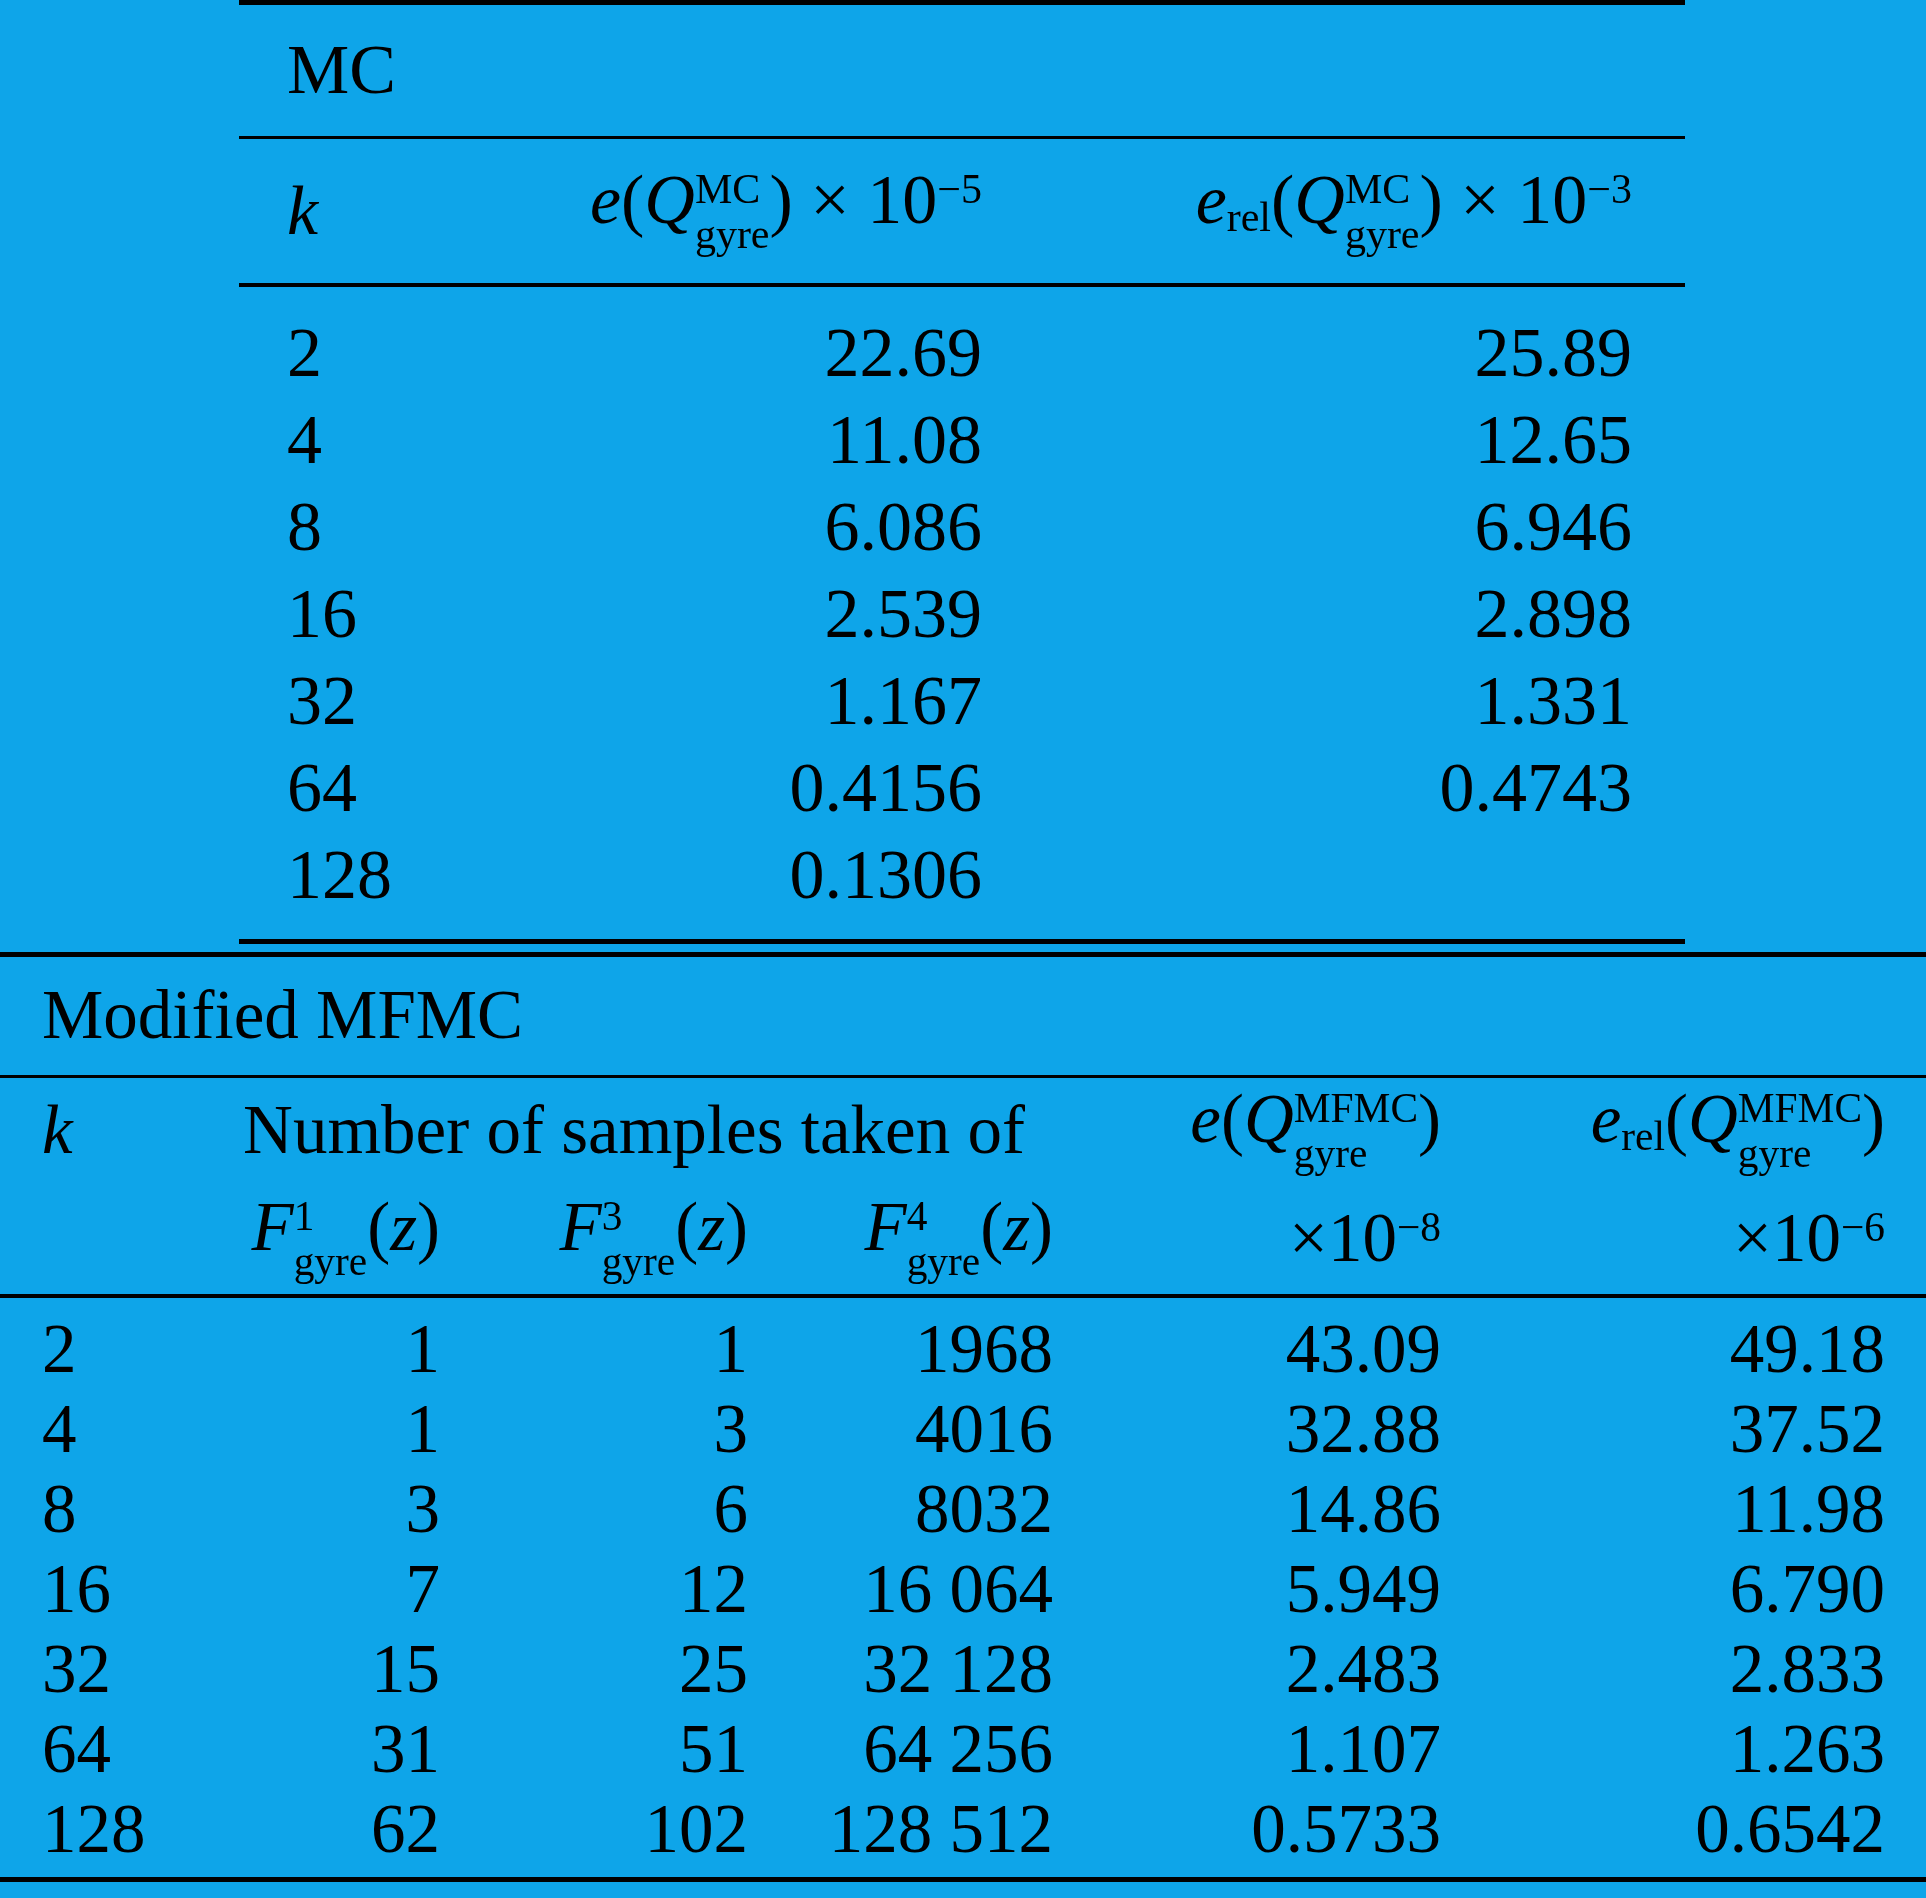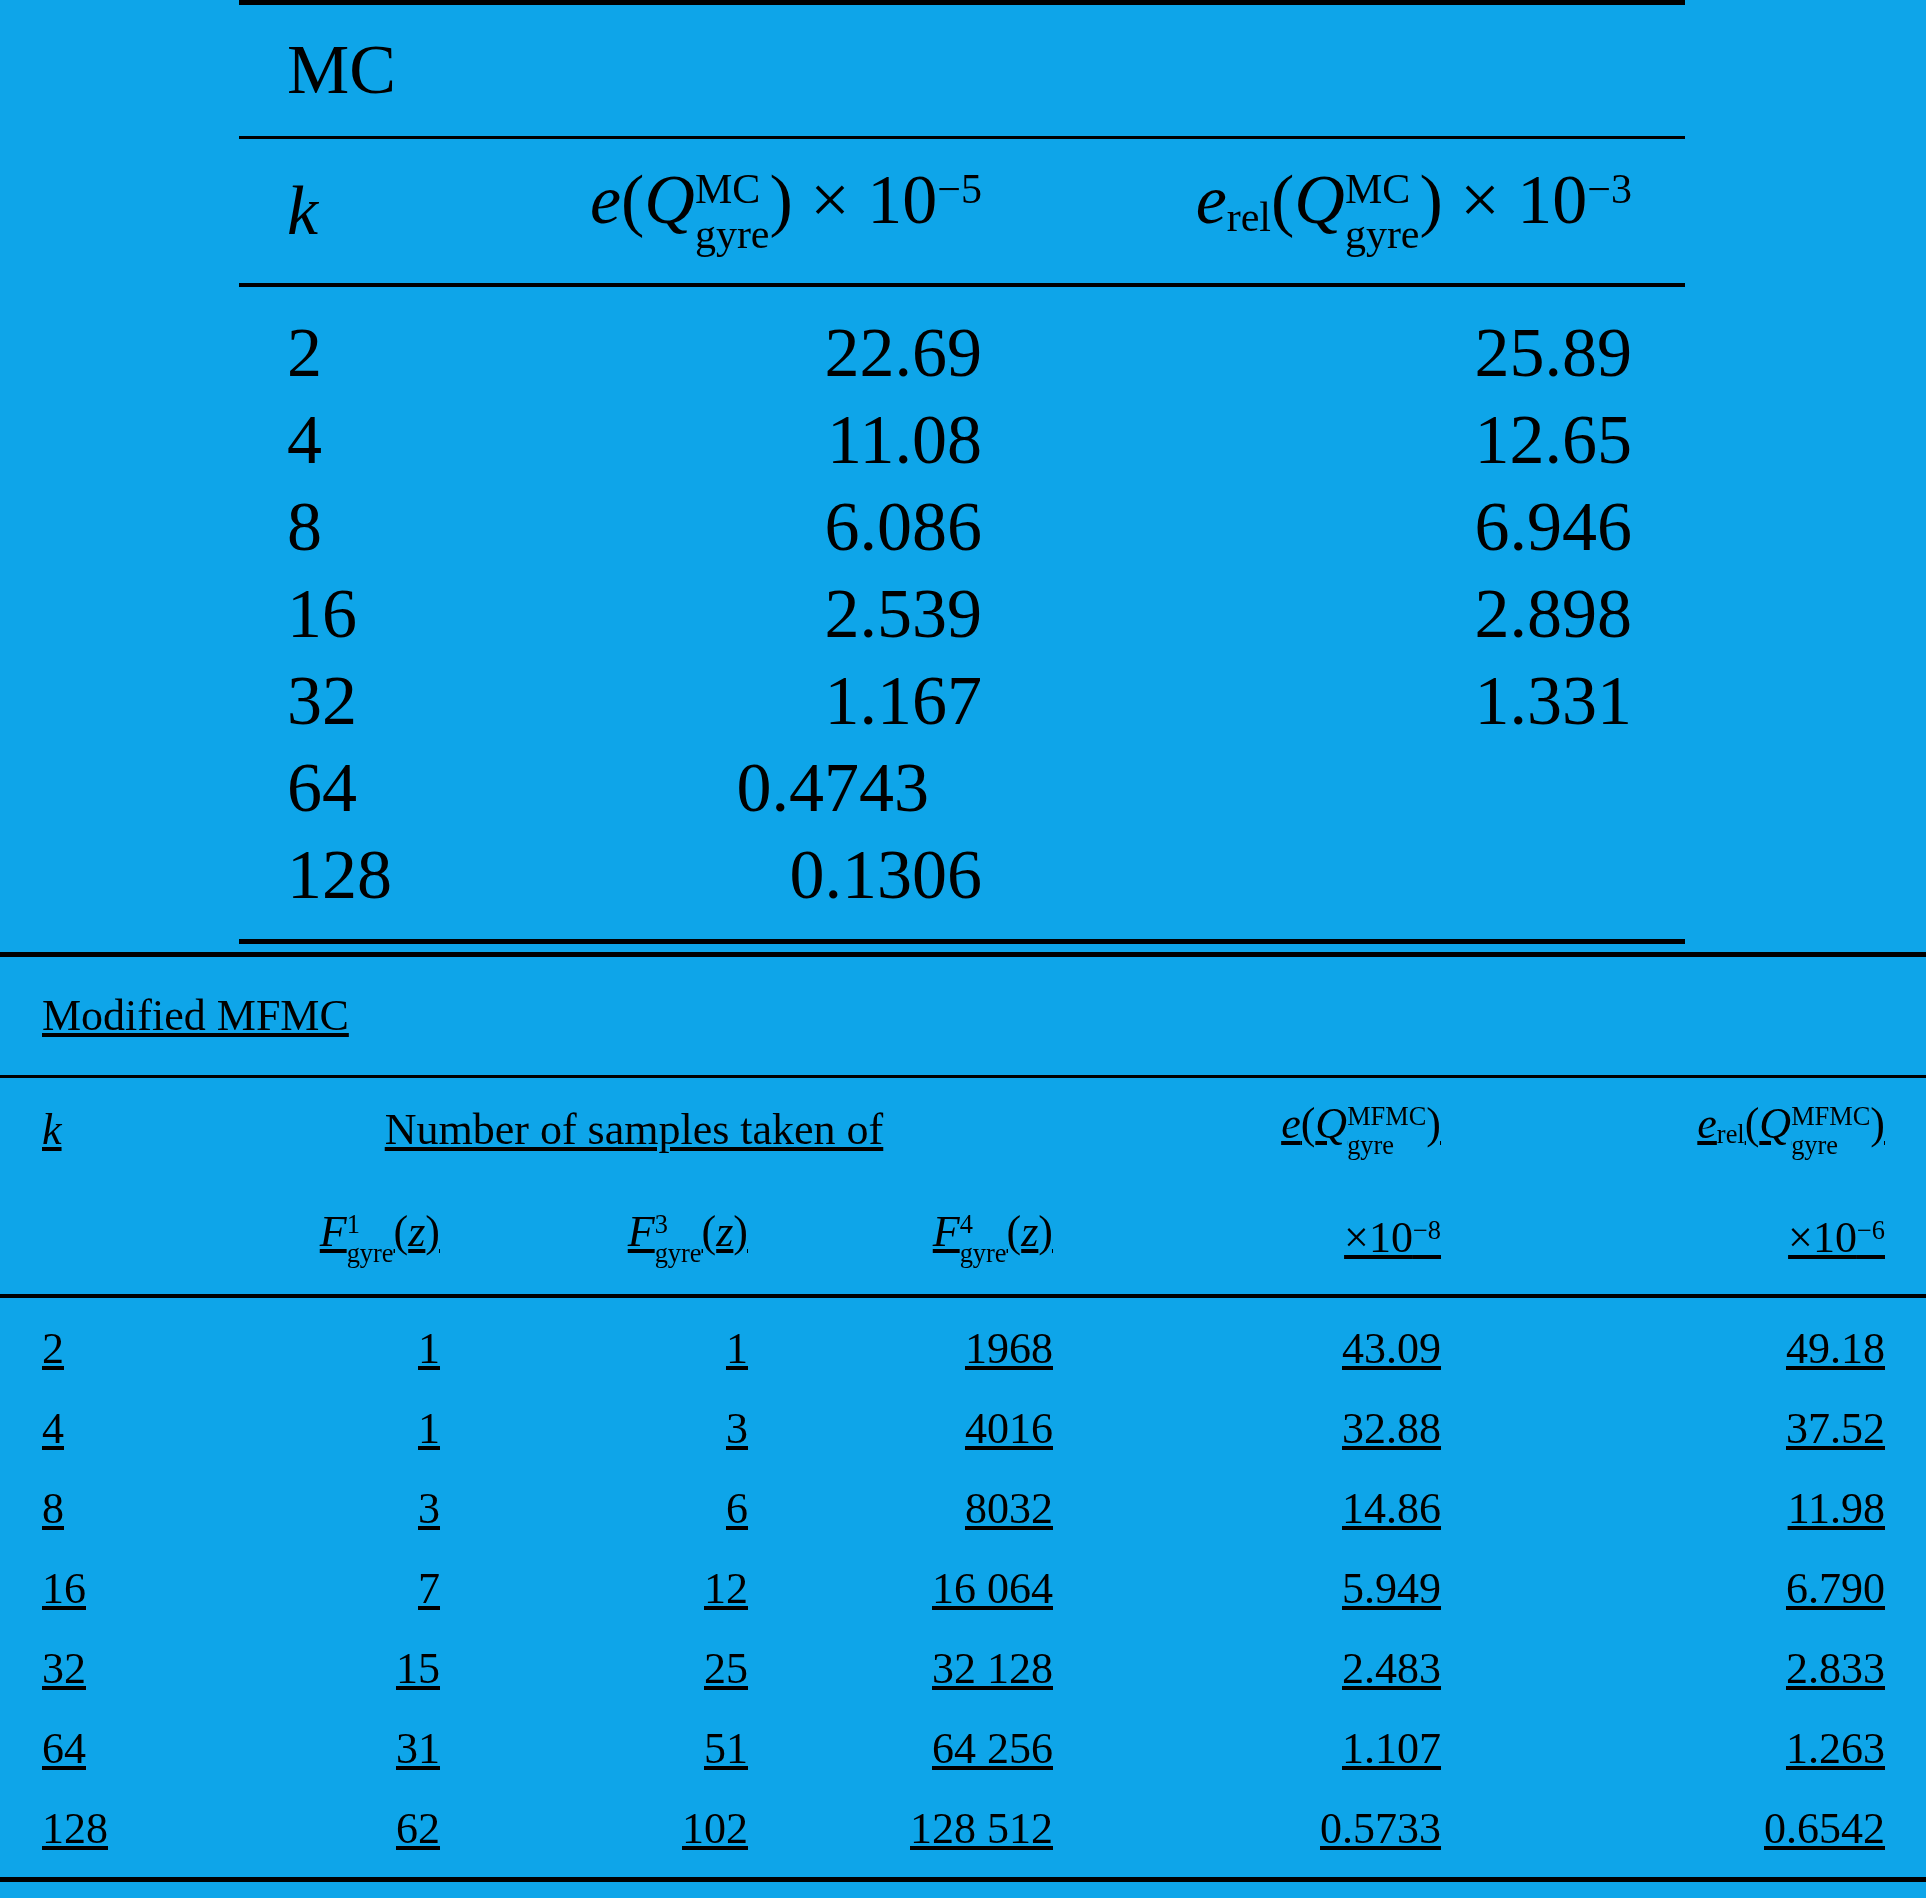--- a/index.html
+++ b/index.html
@@ -88,6 +88,7 @@
       </div>
       <div class="t1r drow">
         <div class="cell c1">64</div>
+        <div class="cell c2">0.4156</div>
         <div class="cell c3">0.4743</div>
       </div>
       <div class="t1r drow">

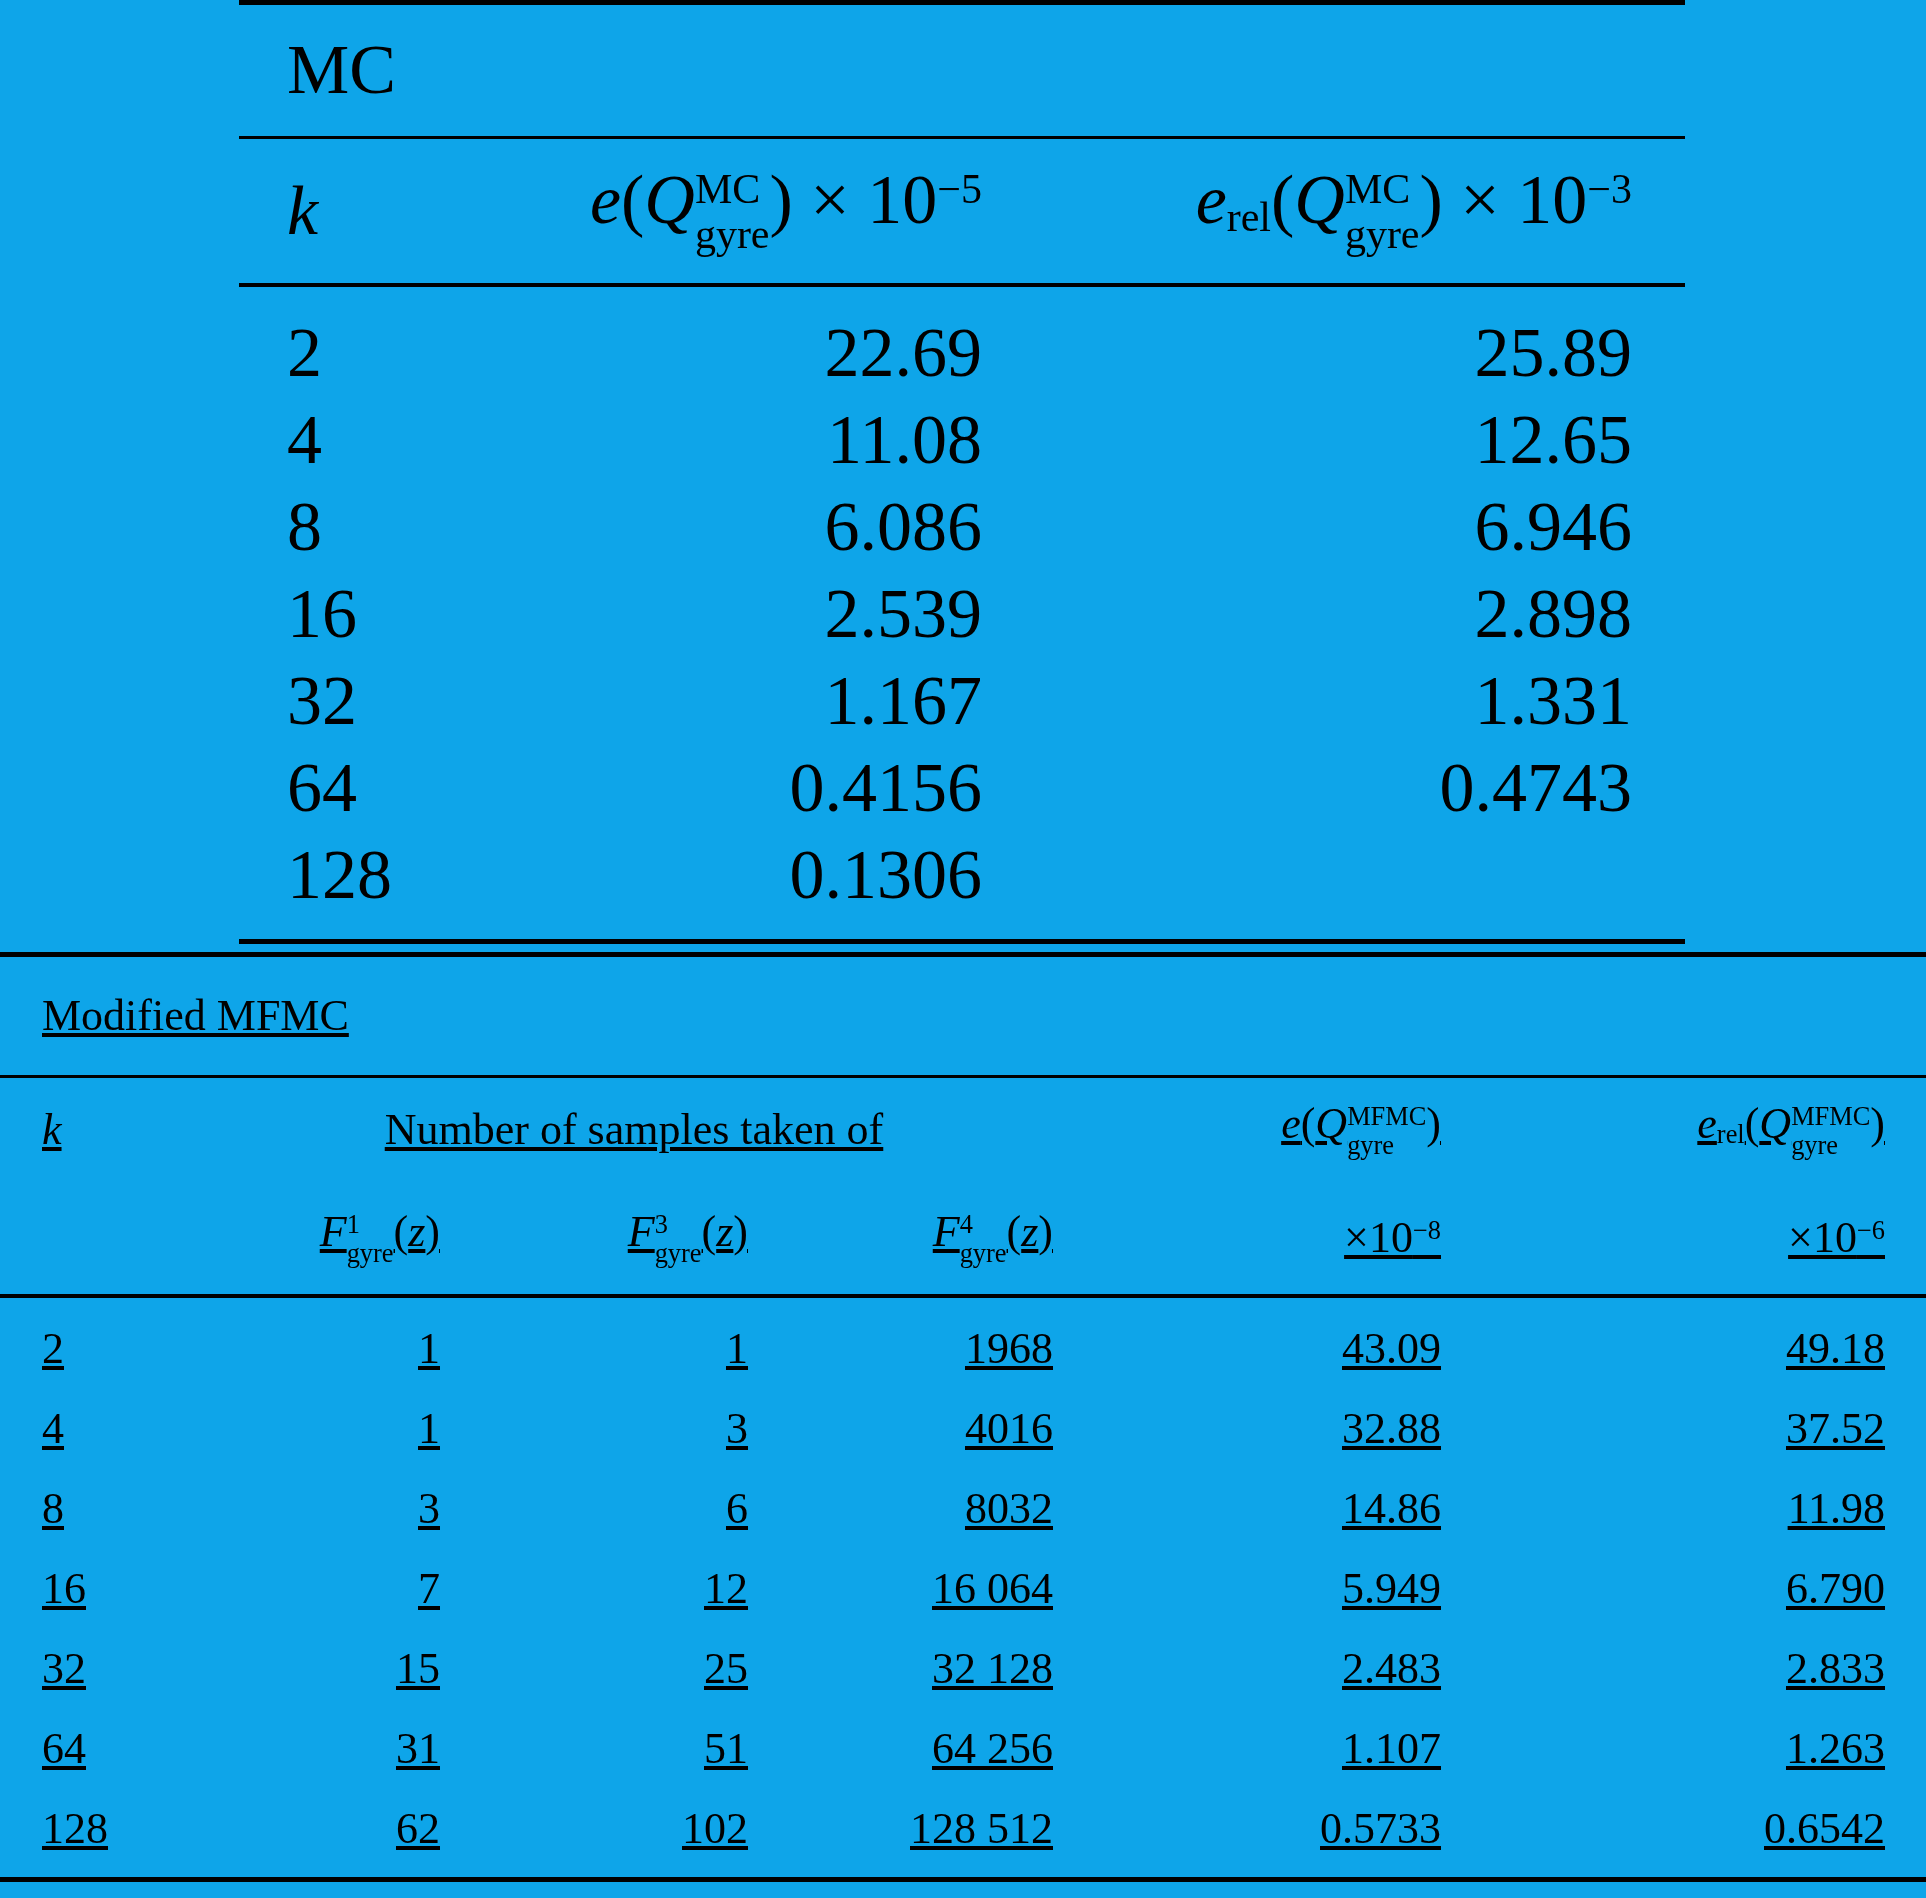--- a/index.html
+++ b/index.html
@@ -26,7 +26,7 @@
   .t1 .drow .cell{height:87px;}
 
   
-  .t2{position:absolute;left:0;top:952px;width:1927px;font-size:44px;text-decoration:underline;}
+  .t2{position:absolute;left:0;top:952px;width:1927px;font-size:69px;}
   .t2 .ttl{display:flex;align-items:center;height:118px;padding-left:42px;}
   .t2r{display:grid;grid-template-columns:131px 309px 308px 305px 388px 488px;}
   .t2 .c1{padding-left:42px;justify-content:flex-start;}

